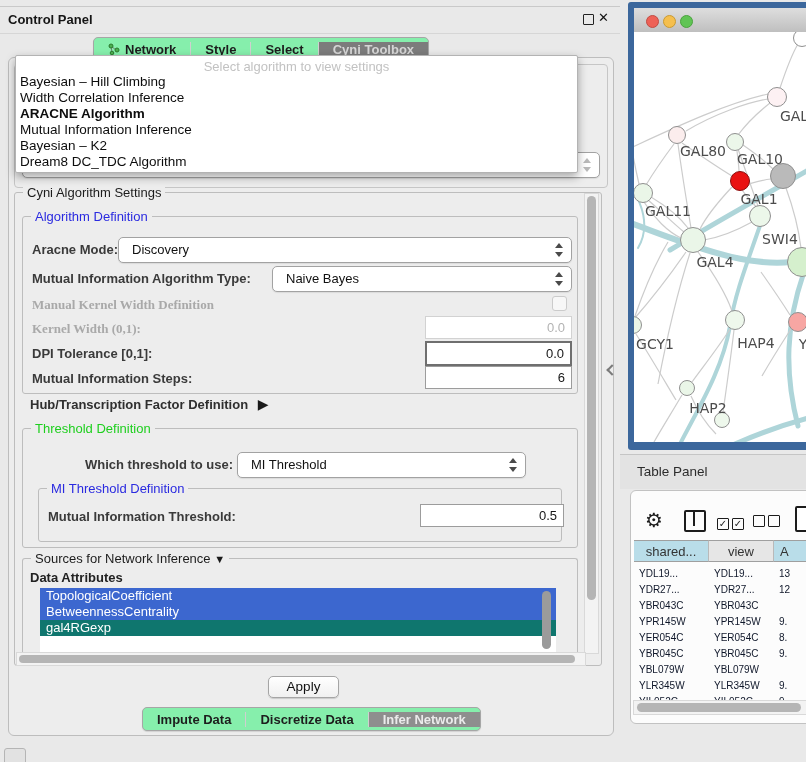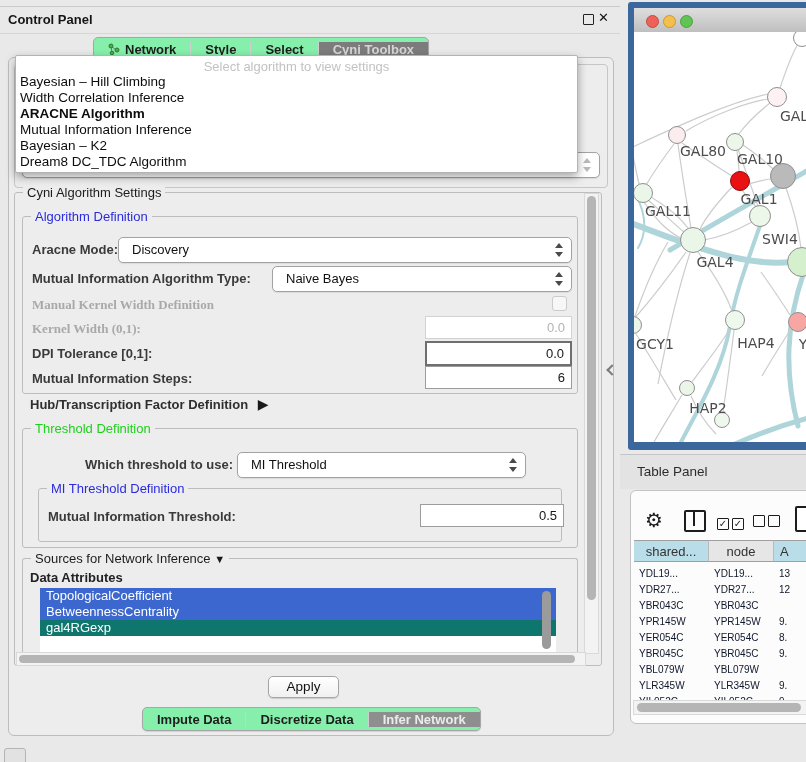--- a/index.html
+++ b/index.html
@@ -334,7 +334,7 @@
   <div class="tb-ico doc-ico" style="left:795px;top:506px;"></div>
 
   <div class="th-cell" style="left: 634px; width: 75px; background: rgb(185, 221, 233);">shared...</div>
-  <div class="th-cell" style="left: 709px; width: 65px; background: rgb(230, 230, 230);">node</div>
+  <div class="th-cell" style="left: 709px; width: 65px; background: rgb(230, 230, 230);">view</div>
   <div class="th-cell" style="left: 774px; width: 60px; text-align: left; padding-left: 6px; background: rgb(185, 221, 233);">A</div>
 
   <div class="trow" style="top:566px;">

